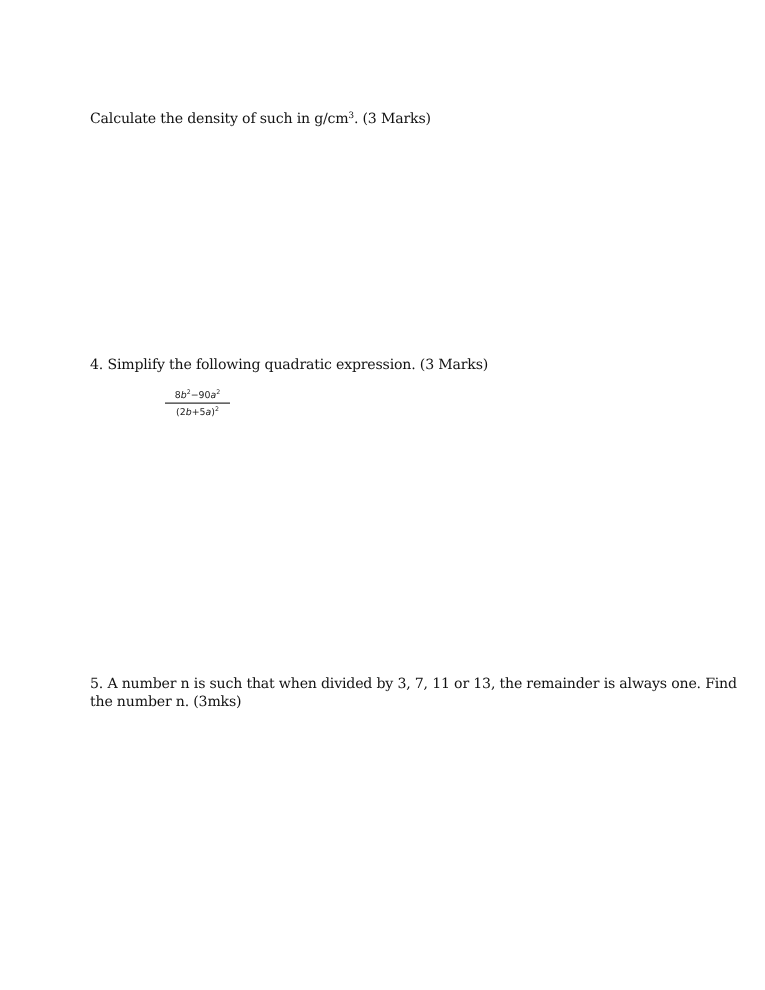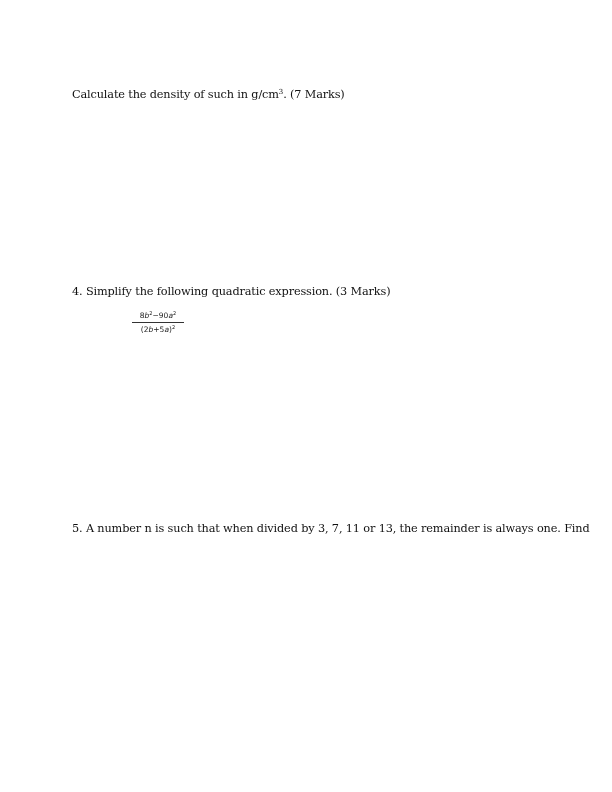--- a/index.html
+++ b/index.html
@@ -47,7 +47,7 @@
 <body>
 
 <div id="q3" class="q">
-  <span class="line"><span>Calculate the density of such in g/cm</span><sup>3</sup><span>. (7 Marks)</span></span>
+  <span class="line"><span>Calculate the density of such in g/cm</span><sup>3</sup><span>. (3 Marks)</span></span>
 </div>
 
 <div id="q4" class="q">

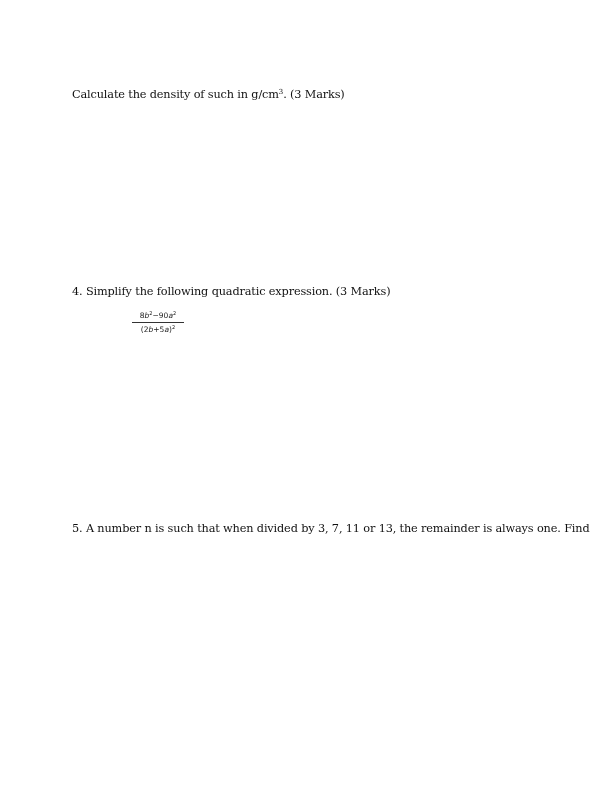--- a/index.html
+++ b/index.html
@@ -24,7 +24,7 @@
     }
     #q3 { top: 87px; width: 480px; }
     #q4 { top: 284px; width: 480px; }
-    #q5 { top: 521px; width: 480px; }
+    #q5 { top: 539px; width: 480px; }
     .line { display: block; white-space: nowrap; }
     sup { font-size: 7px; vertical-align: 4px; line-height: 0; }
     .frac {

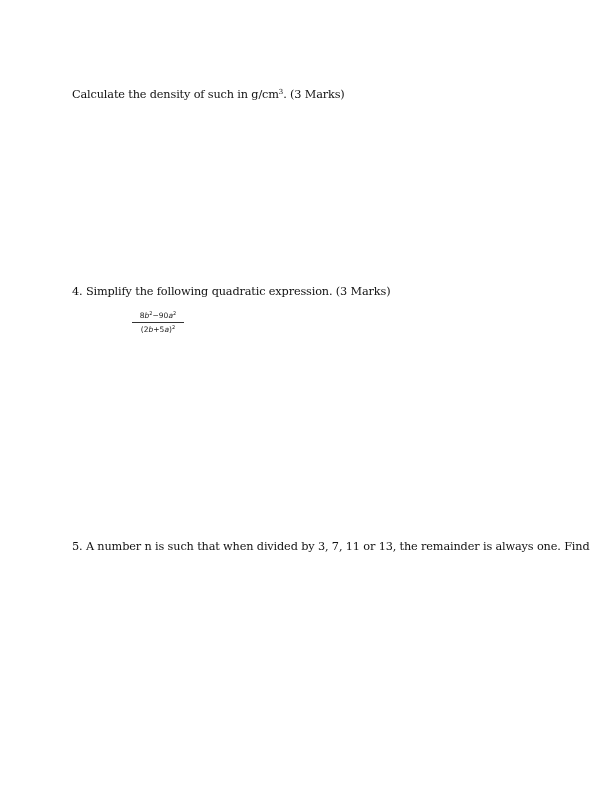--- a/index.html
+++ b/index.html
@@ -62,6 +62,7 @@
 
 <div id="q5" class="q">
   <span class="line">5. A number n is such that when divided by 3, 7, 11 or 13, the remainder is always one. Find</span>
+  <span class="line">the number n. (3mks)</span>
 </div>
 
 </body></html>

